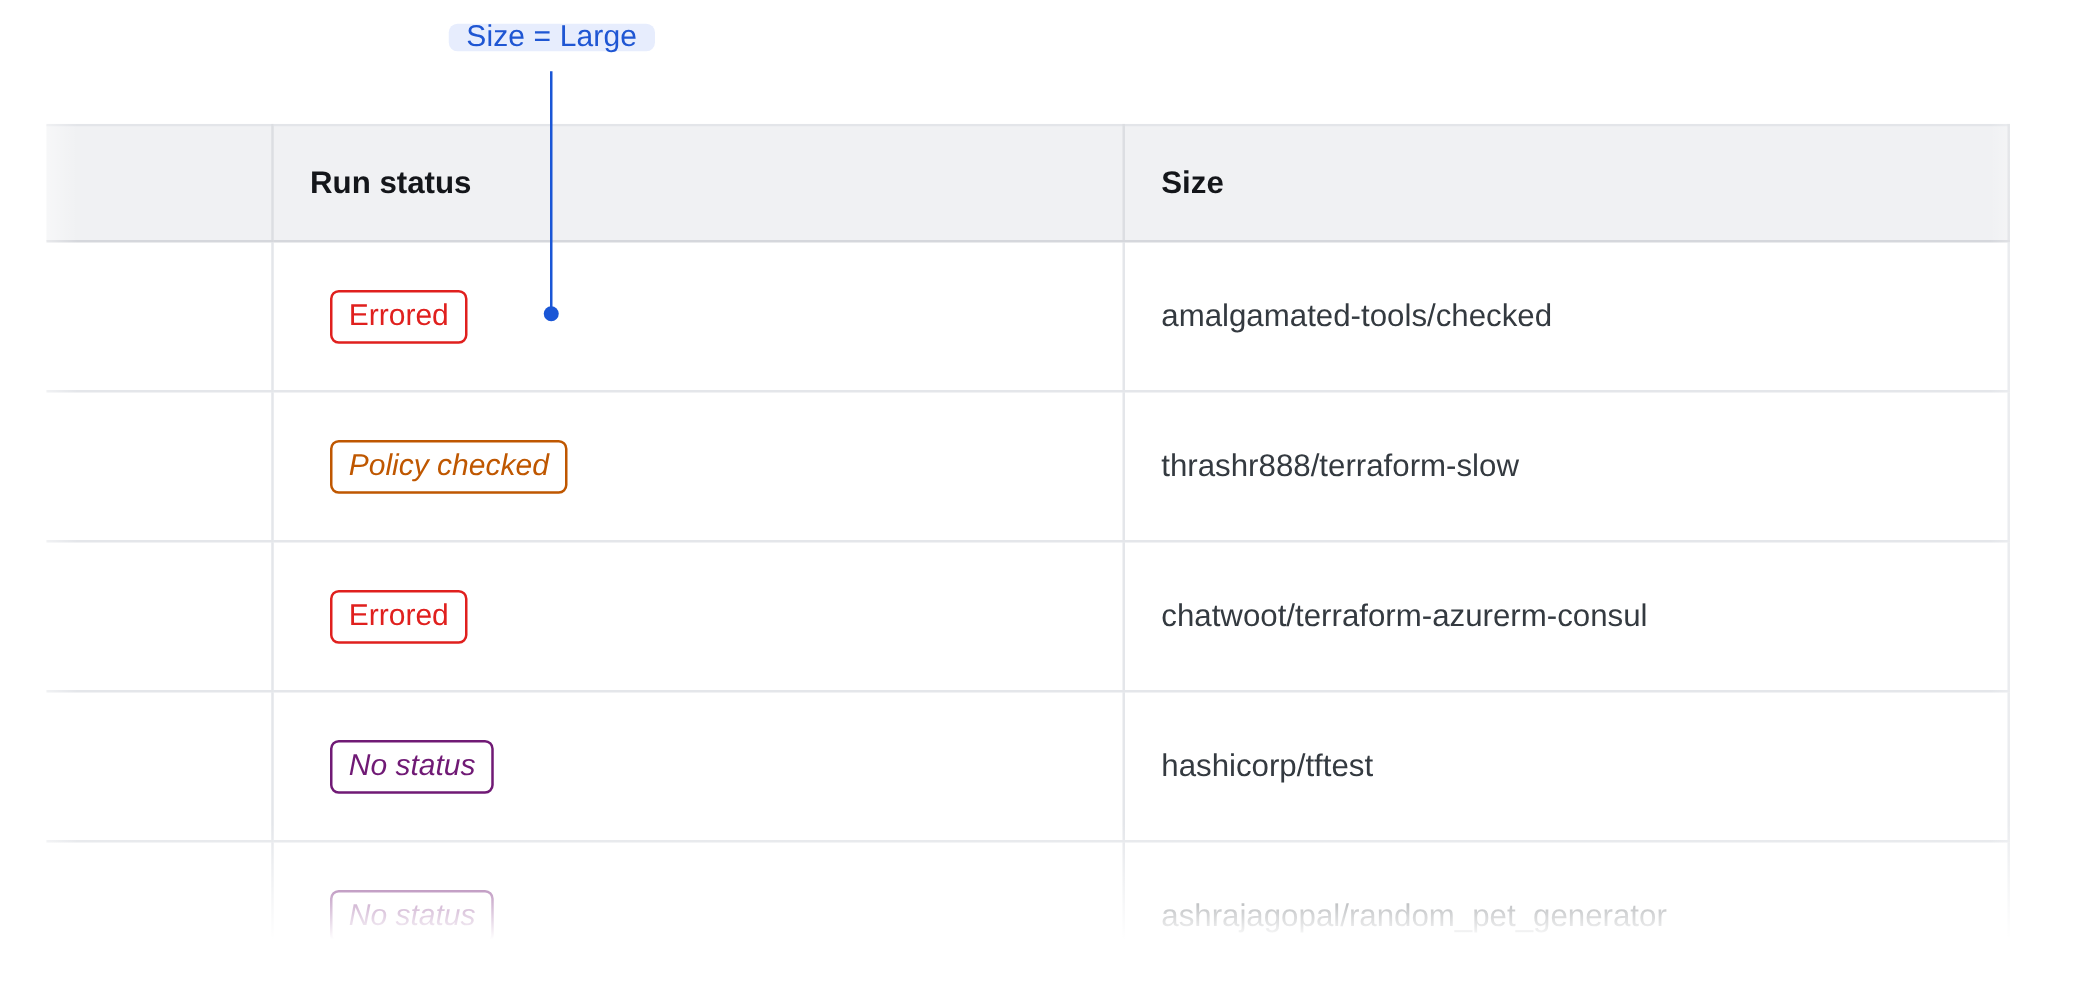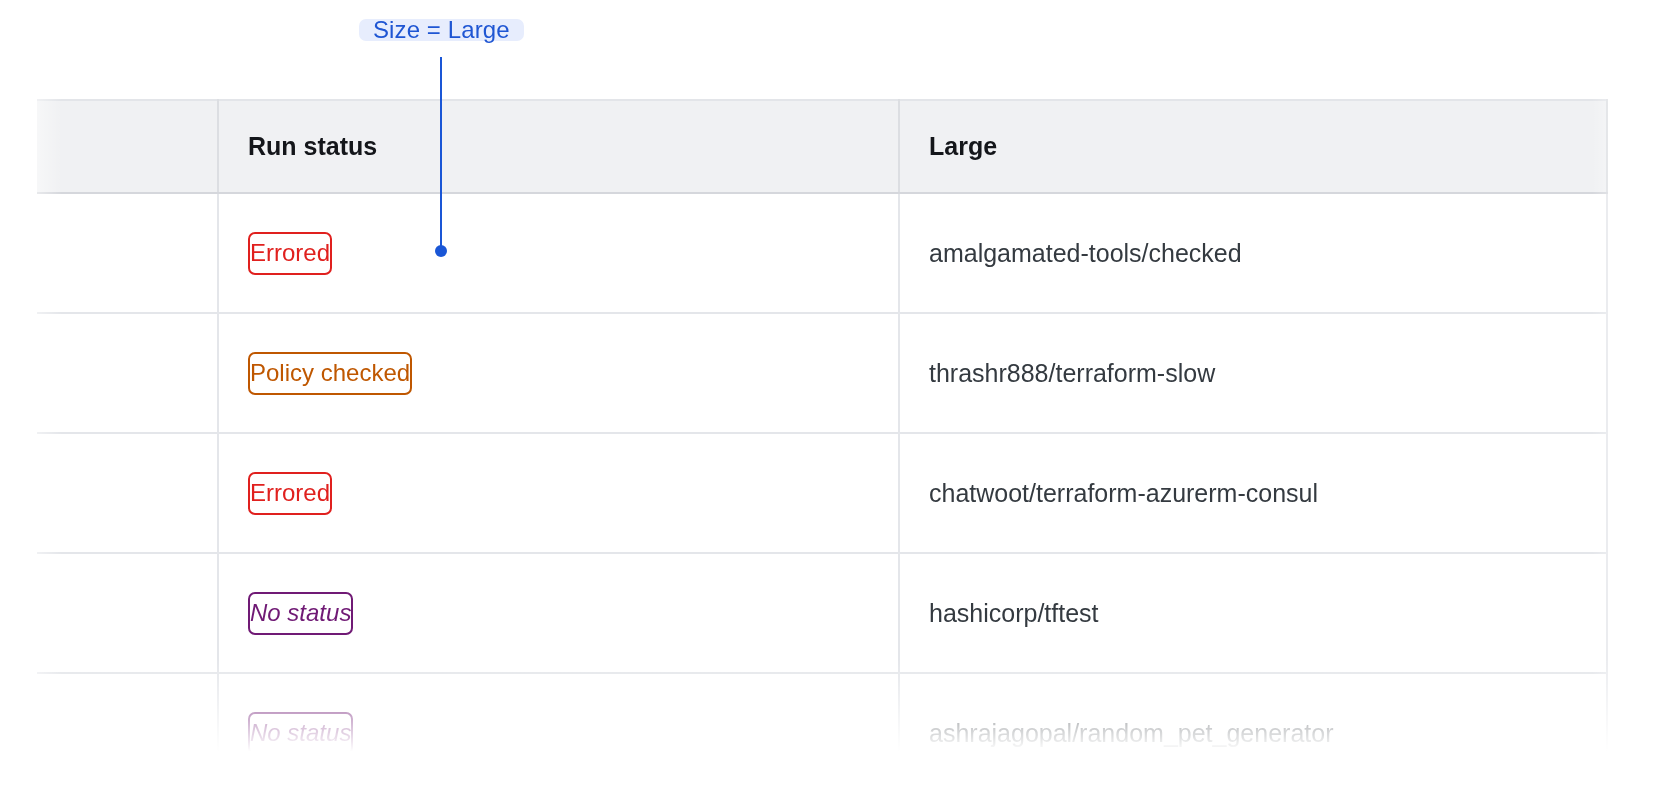--- a/index.html
+++ b/index.html
@@ -160,7 +160,7 @@
         <tr>
           <th class="col-select"></th>
           <th>Run status</th>
-          <th>Large</th>
+          <th>Size</th>
         </tr>
       </thead>
       <tbody>

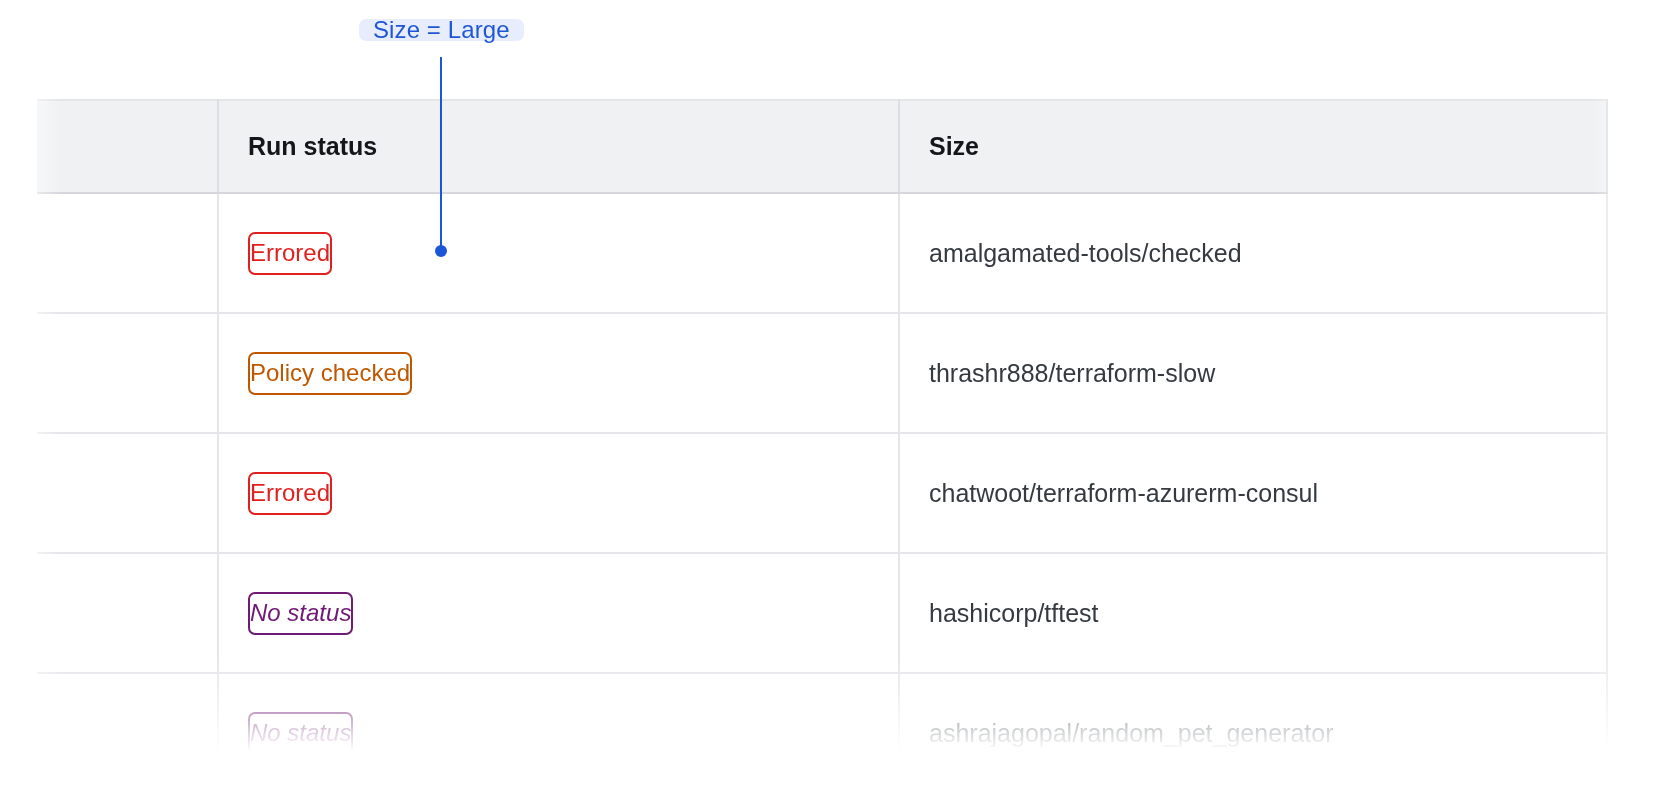--- a/index.html
+++ b/index.html
@@ -110,7 +110,7 @@
     align-items: center;
     justify-content: center;
     height: 43px;
-    padding: 0 0;
+    padding: 0 13px;
     border-radius: 7px;
     border: 2px solid currentColor;
     font-size: 24px;
@@ -118,6 +118,7 @@
     box-sizing: border-box;
     background: #ffffff;
     white-space: nowrap;
+    margin-left: 16px;
   }
   .pill.errored        { color: #e0201e; }
   .pill.policy-checked { color: #bf5700; }

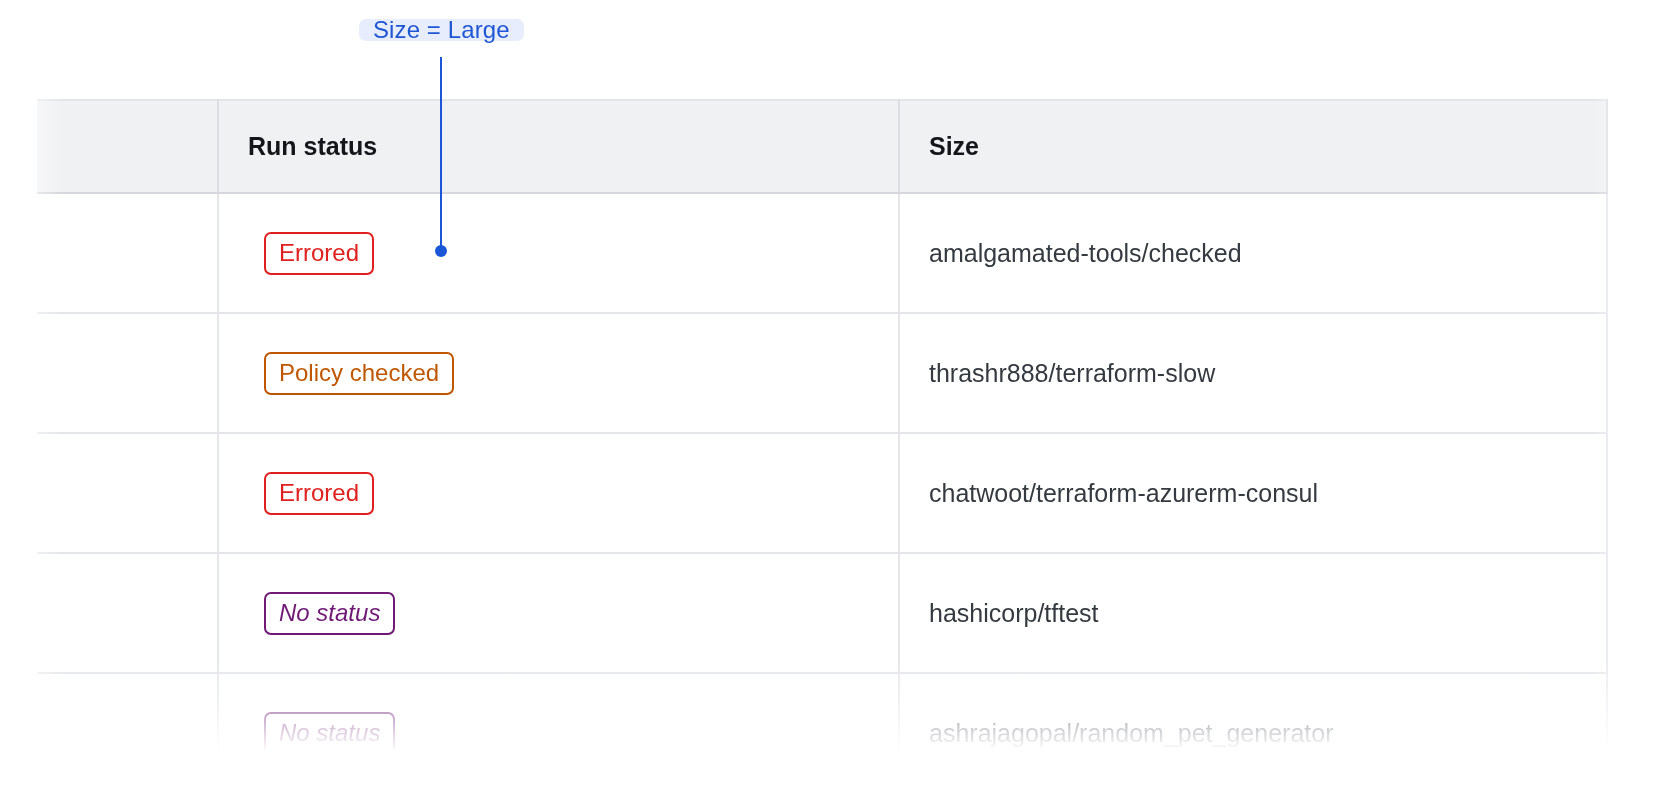--- a/index.html
+++ b/index.html
@@ -121,7 +121,7 @@
     margin-left: 16px;
   }
   .pill.errored        { color: #e0201e; }
-  .pill.policy-checked { color: #bf5700; }
+  .pill.policy-checked { color: #bf5700; font-style: italic; }
   .pill.no-status      { color: #701a75; font-style: italic; }
 
   

